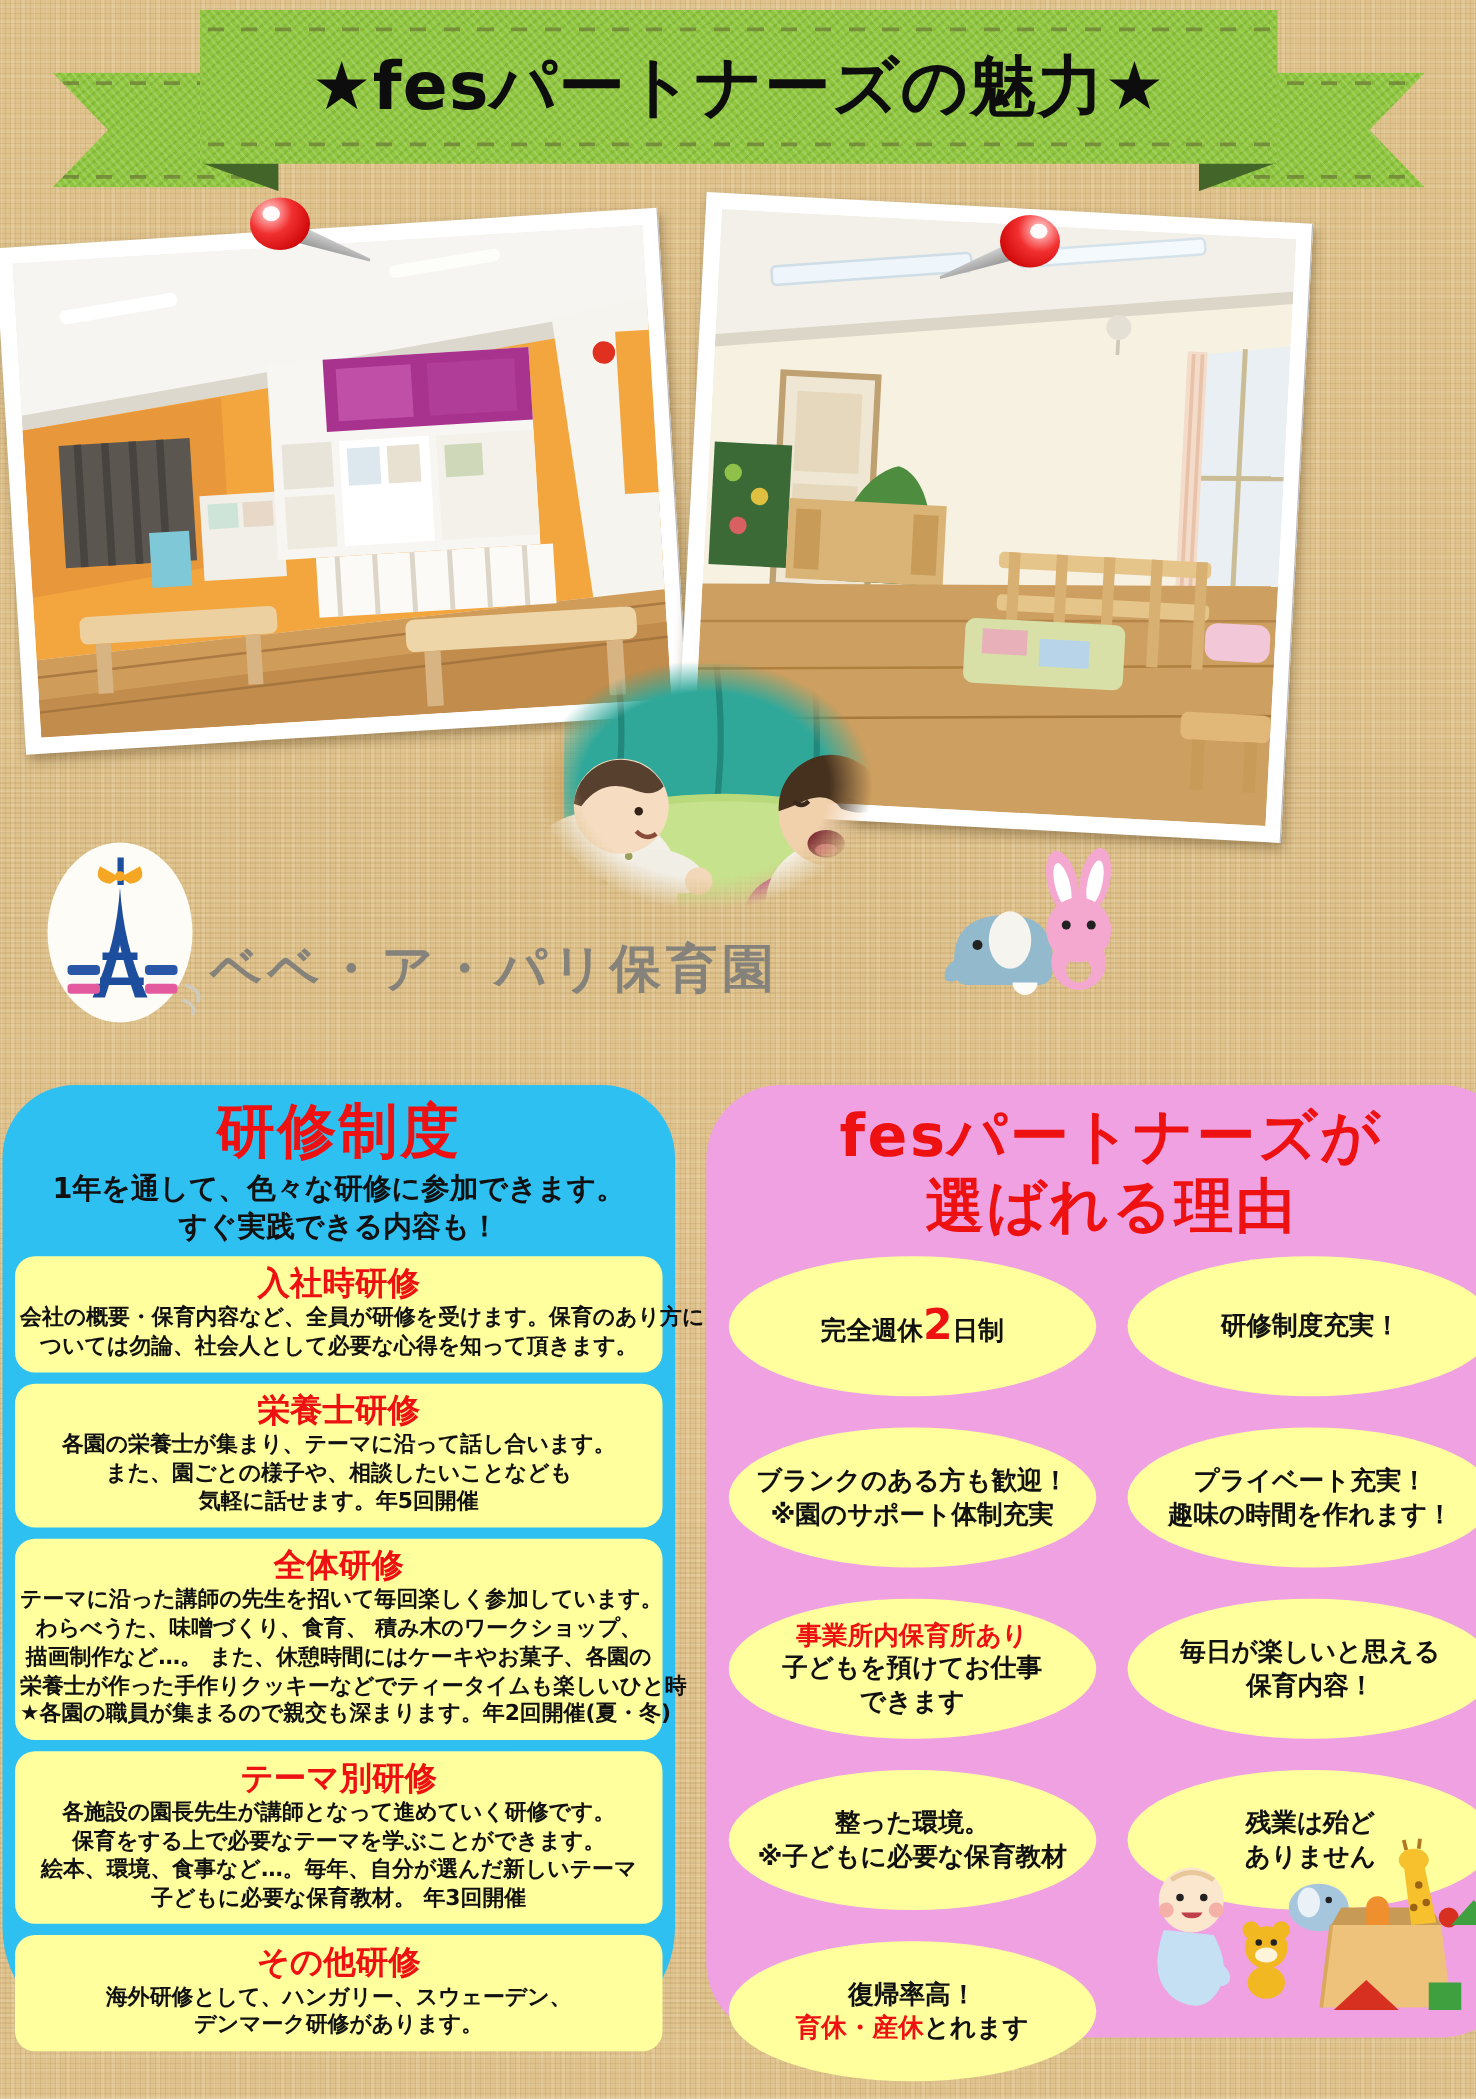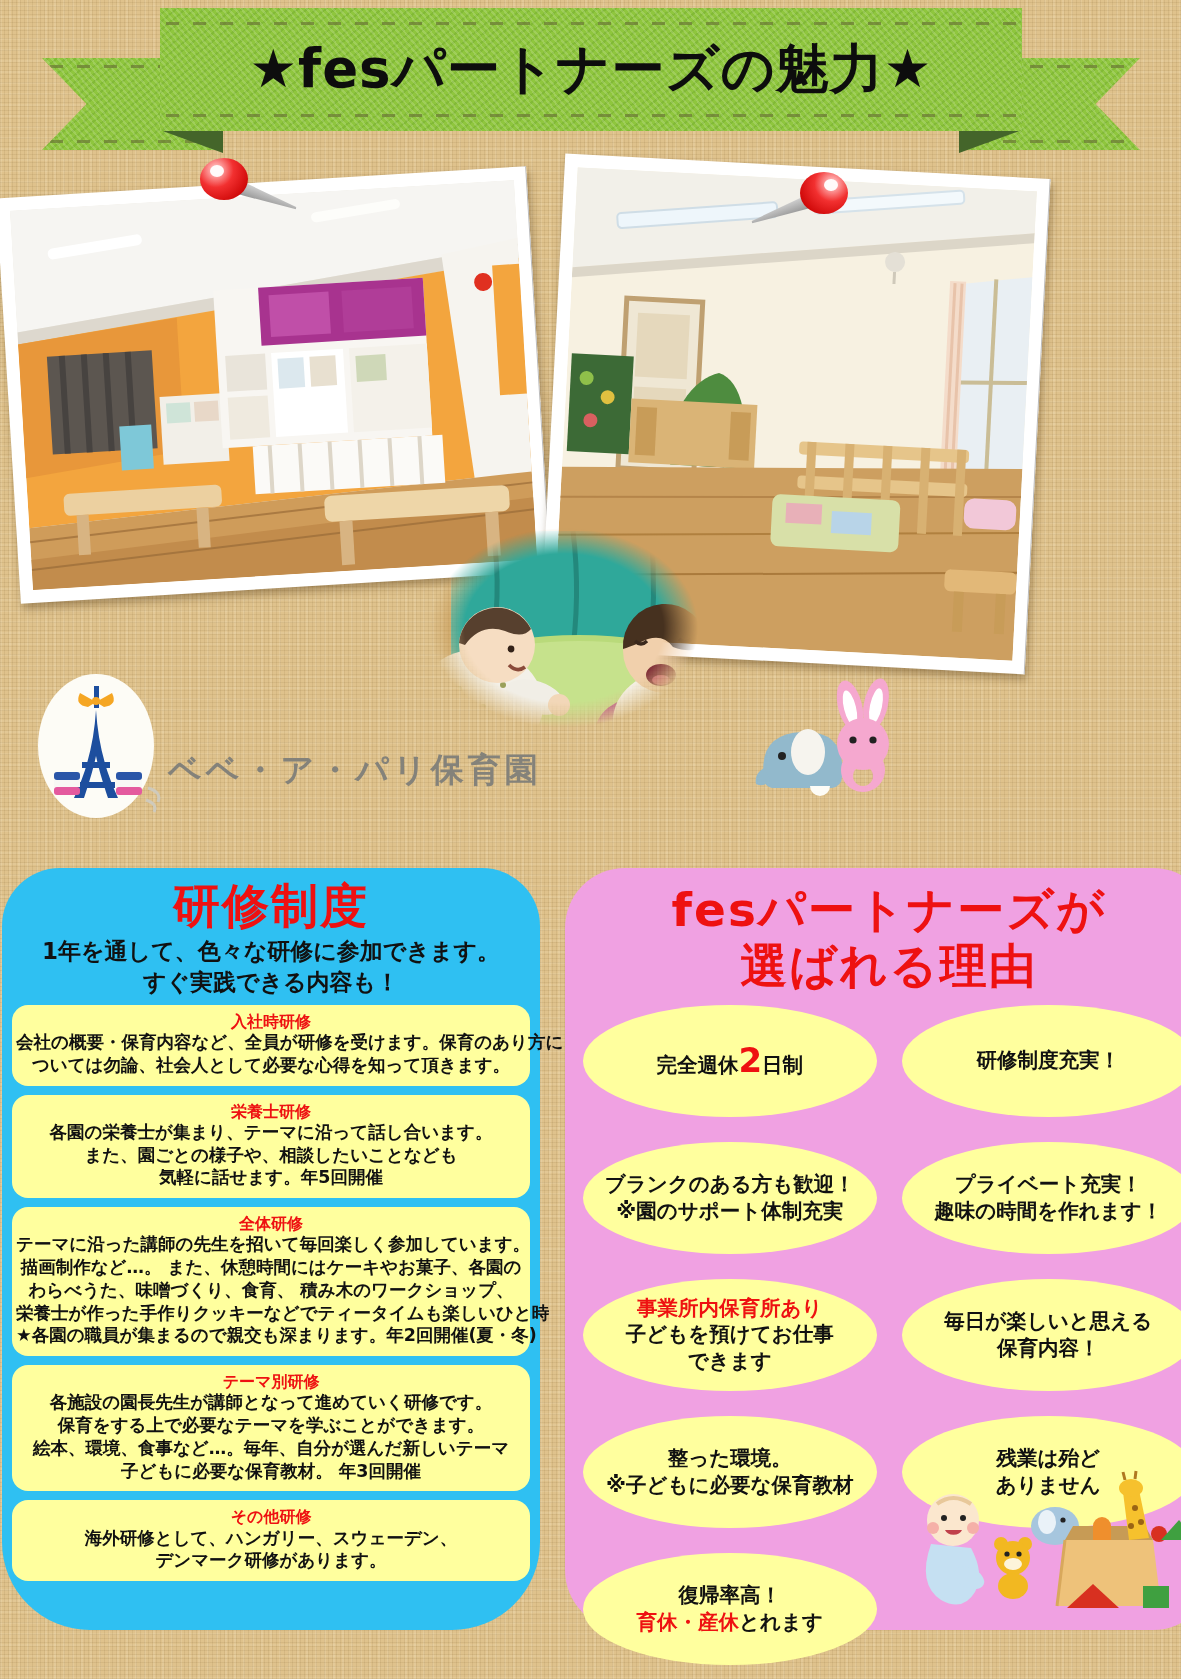--- a/index.html
+++ b/index.html
@@ -54,7 +54,7 @@
   
   .logo-mark{position:absolute;left:36px;top:668px;z-index:2;}
   .logo-text{position:absolute;left:168px;top:748px;z-index:2;
-    font-size:33px;font-weight:700;color:#84827a;letter-spacing:4px;white-space:nowrap;}
+    font-size:41px;font-weight:700;color:#84827a;letter-spacing:4px;white-space:nowrap;}
   .mid-illust{position:absolute;left:752px;top:660px;z-index:2;}
   
   .panel{position:absolute;top:868px;height:762px;box-sizing:border-box;z-index:3;}

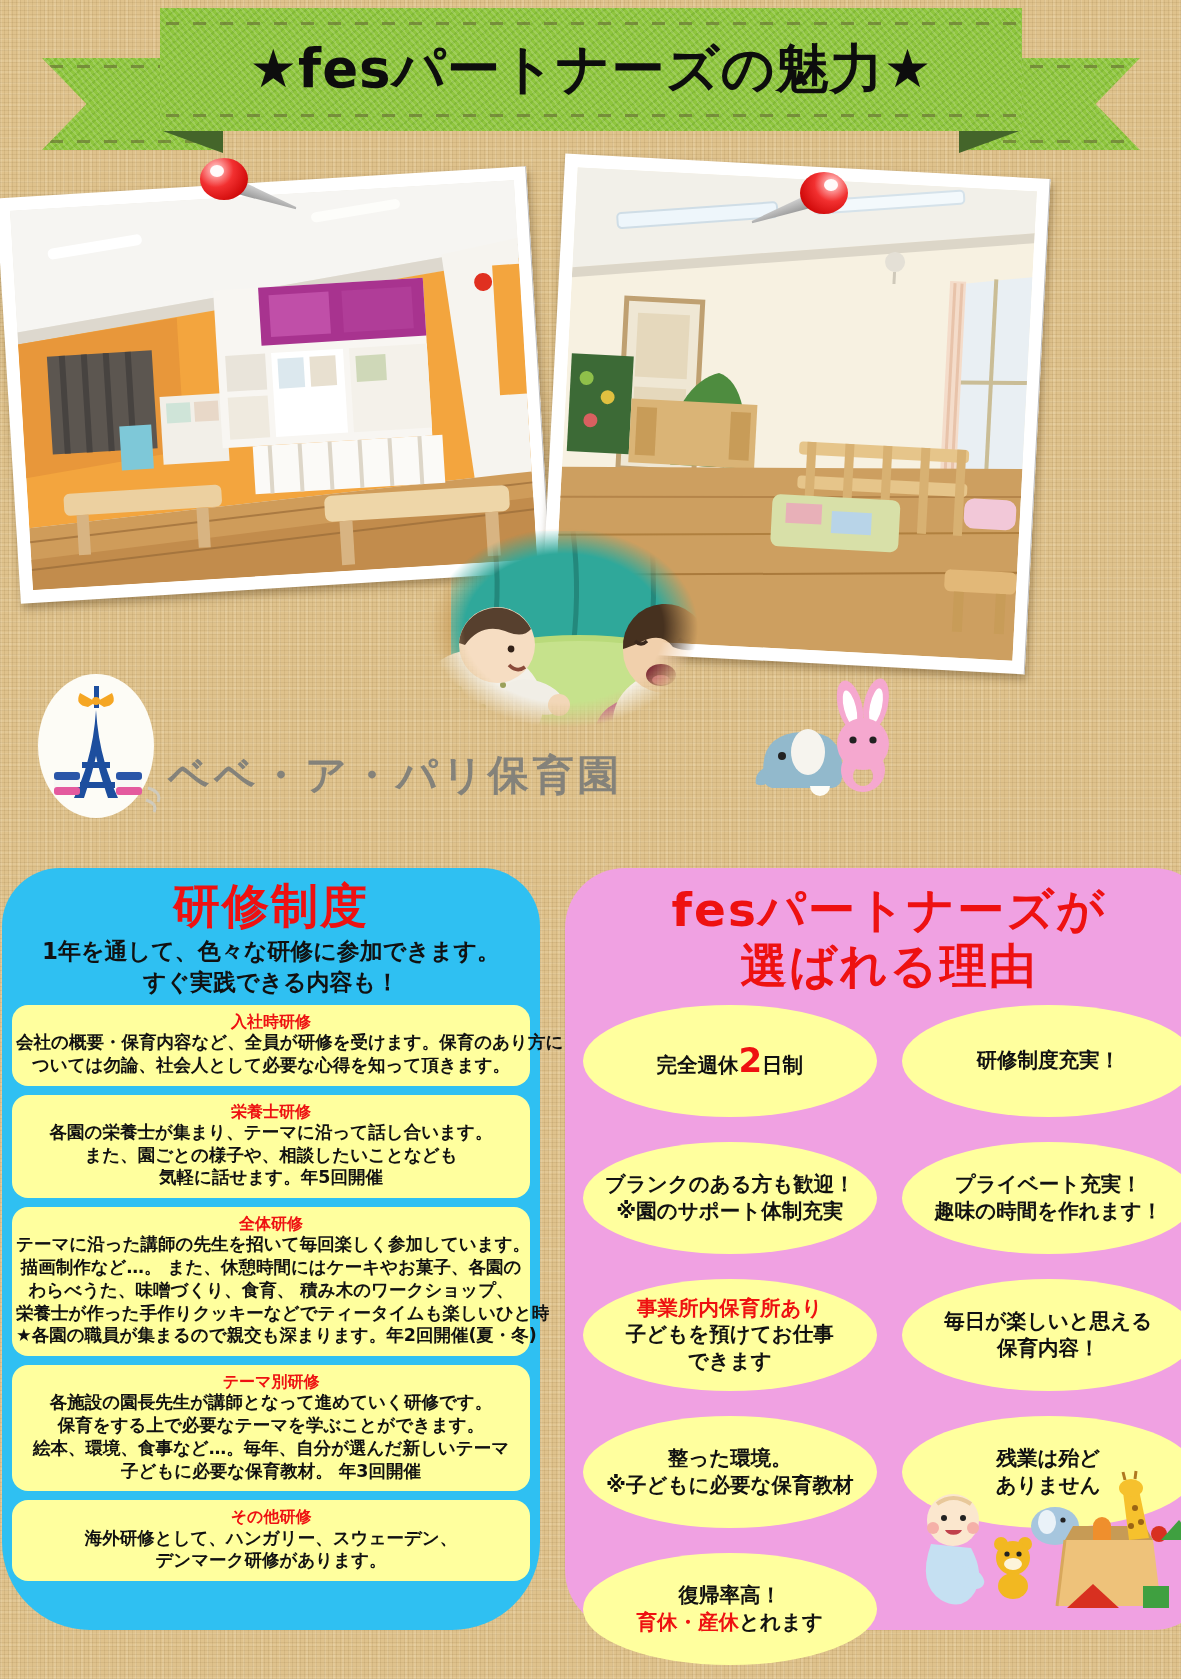--- a/index.html
+++ b/index.html
@@ -65,7 +65,7 @@
   .panel-sub{font-size:23px;font-weight:900;color:#111;text-align:center;line-height:1.32;
     margin:2px 0 8px 0;}
   .t-box{background:#ffff9e;border-radius:16px;padding:7px 4px 9px 4px;margin-bottom:9px;}
-  .t-head{font-size:16px;font-weight:900;color:#ee1111;text-align:center;line-height:1.2;}
+  .t-head{font-size:26px;font-weight:900;color:#ee1111;text-align:center;line-height:1.2;}
   .t-line{font-size:17.5px;font-weight:800;color:#111;text-align:center;line-height:1.3;
     white-space:nowrap;}
   

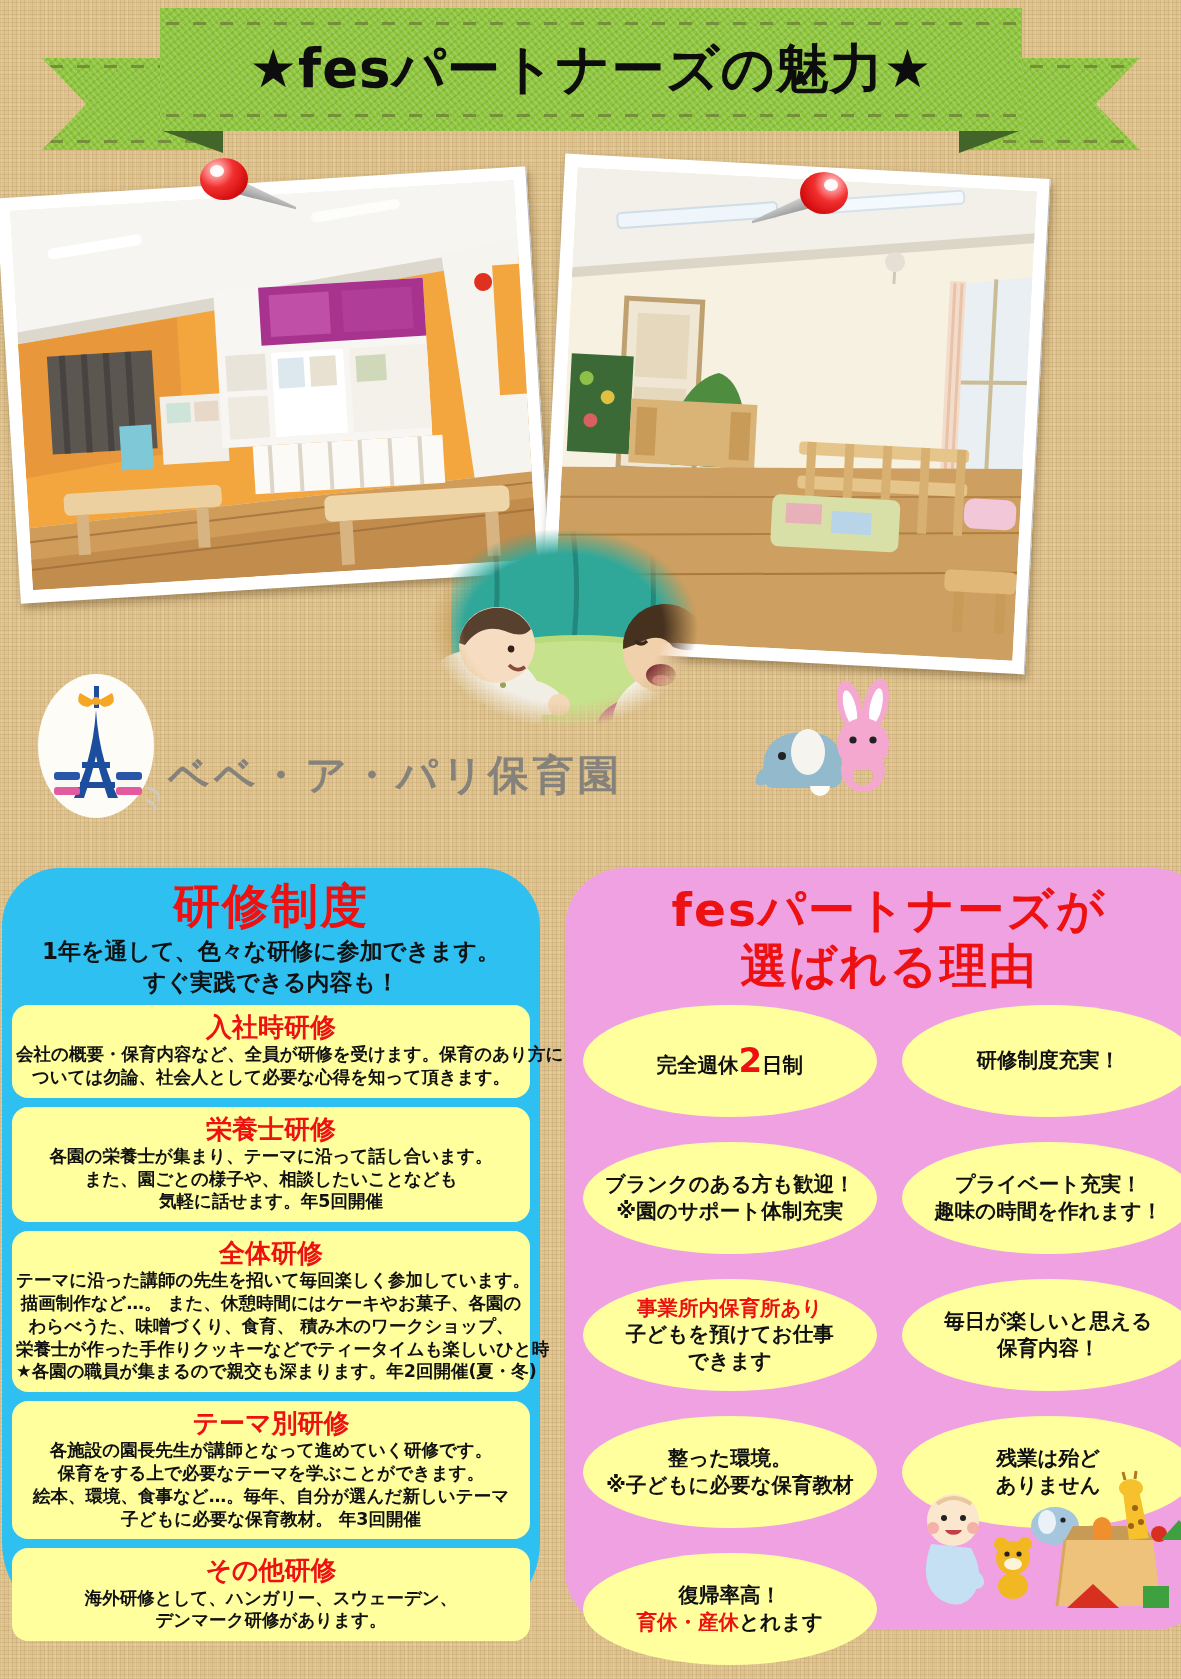--- a/index.html
+++ b/index.html
@@ -318,8 +318,8 @@
         <div class="t-box">
           <div class="t-head">全体研修</div>
           <div class="t-line">テーマに沿った講師の先生を招いて毎回楽しく参加しています。</div>
+          <div class="t-line">わらべうた、味噌づくり、食育、 積み木のワークショップ、</div>
           <div class="t-line">描画制作など…。 また、休憩時間にはケーキやお菓子、各園の</div>
-          <div class="t-line">わらべうた、味噌づくり、食育、 積み木のワークショップ、</div>
           <div class="t-line">栄養士が作った手作りクッキーなどでティータイムも楽しいひと時</div>
           <div class="t-line">★各園の職員が集まるので親交も深まります。年2回開催(夏・冬)</div>
         </div>

